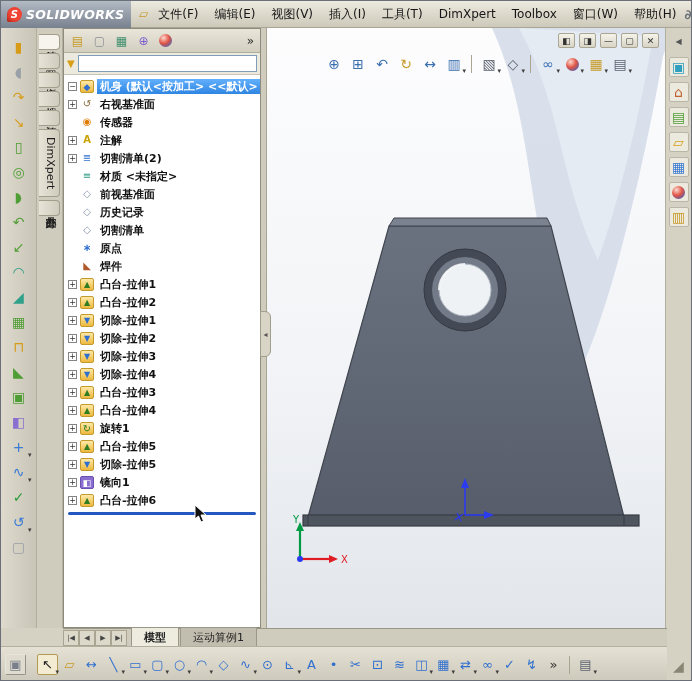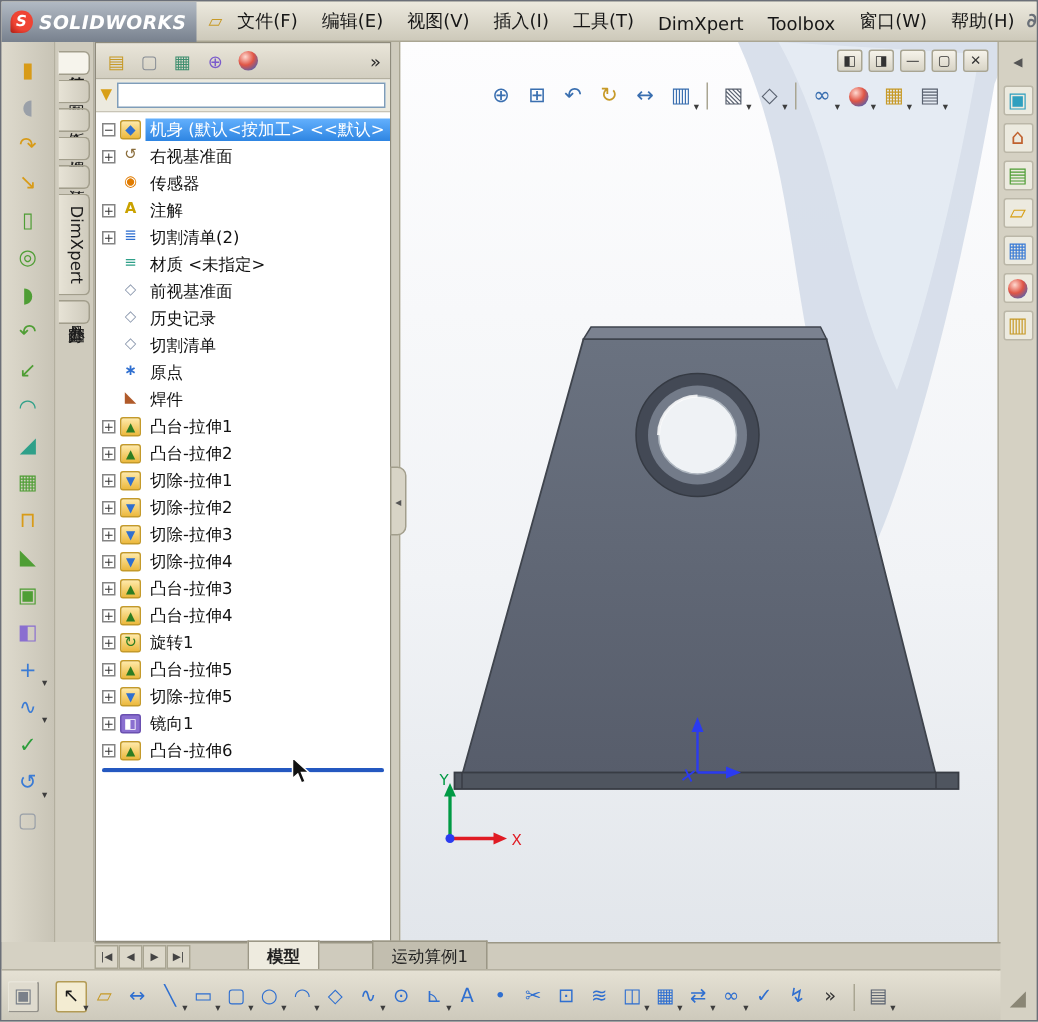--- a/index.html
+++ b/index.html
@@ -18,7 +18,7 @@
     background:radial-gradient(circle at 62% 38%, #ef4434 55%, #a81c12 100%);
     color:#fff;border-radius:50% 50% 50% 12%;font-size:10px;line-height:15px;text-align:center;}
   .doc-ic{font-size:12px;color:#c79a28;margin:0 2px 0 8px;}
-  .menus{display:flex;align-items:flex-end;}
+  .menus{display:flex;align-items:center;}
   .menu-item{padding:4px 8px;font-size:12px;color:#161616;cursor:default;white-space:nowrap;}
   .tb-right{margin-left:auto;display:flex;align-items:center;gap:8px;padding-right:8px;}
   .app-glyph{color:#6a7078;font-size:13px;font-weight:bold;}

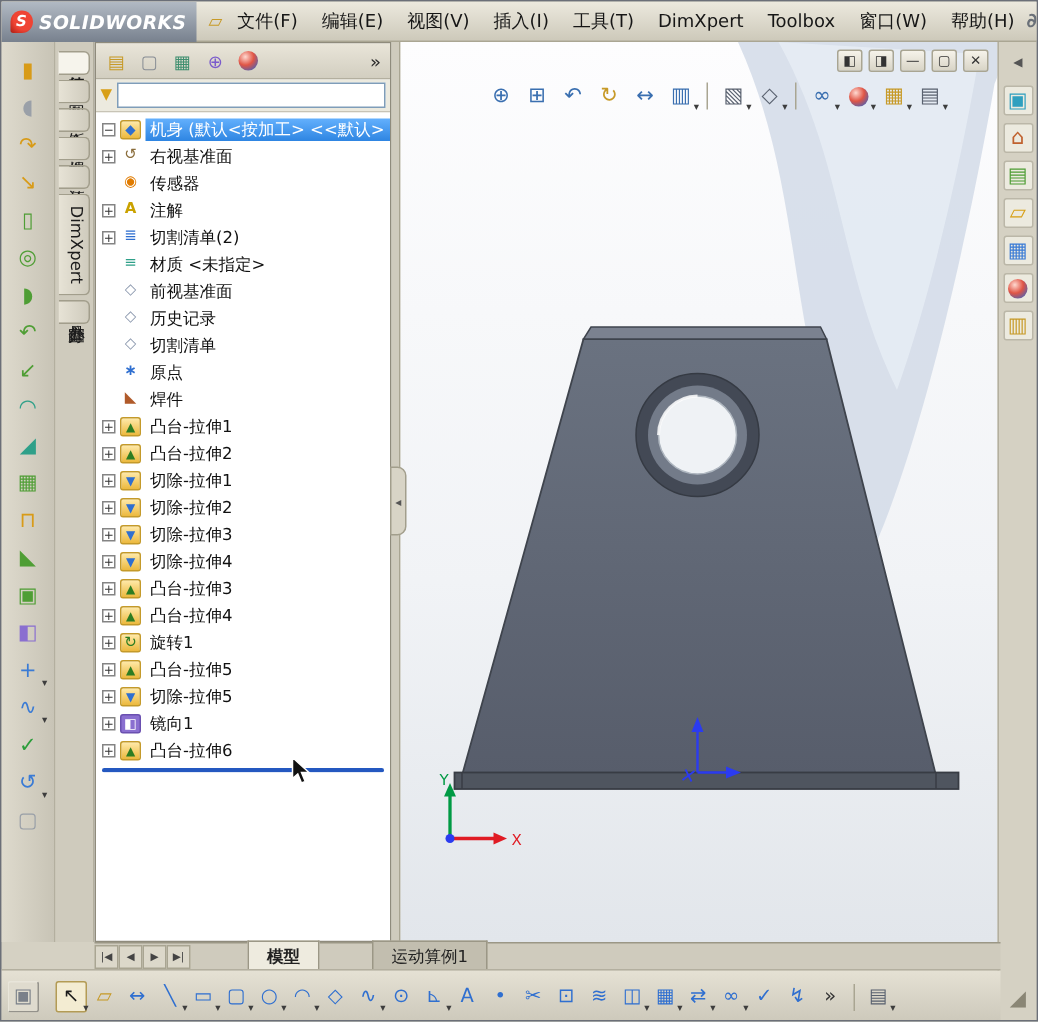--- a/index.html
+++ b/index.html
@@ -72,7 +72,7 @@
     line-height:7px;text-align:center;color:#333;flex:none;}
   .exp.none{visibility:hidden;}
   .tico{width:14px;height:13px;flex:none;font-size:10px;line-height:12px;text-align:center;border-radius:2px;}
-  .tlabel{padding:0 3px;overflow:hidden;text-overflow:clip;}
+  .tlabel{padding:0 3px;overflow:hidden;text-overflow:clip;font-weight:bold;}
   .trow.root .tlabel{flex:1;background:linear-gradient(180deg,#63b0fd,#2e85e2);color:#fff;}
   .rollback{border-top:3px solid #2458c0;border-radius:2px;margin:3px 4px 0 4px;}
 

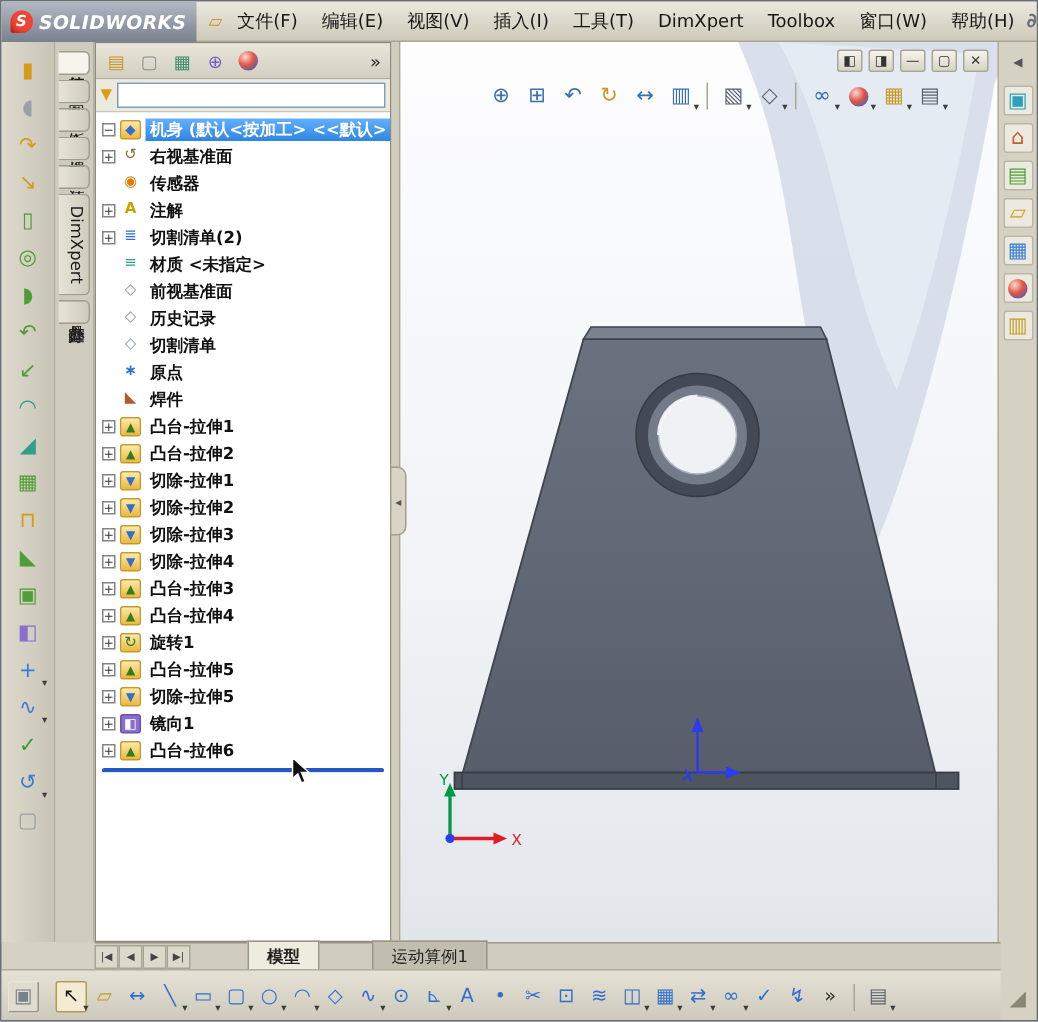--- a/index.html
+++ b/index.html
@@ -127,7 +127,7 @@
     display:flex;align-items:center;justify-content:center;}
   .doc-tabs{display:flex;align-items:flex-end;}
   .doc-tab{padding:2px 12px 1px 12px;font-size:11px;color:#222;background:#c2beaf;
-    border:1px solid #9b9786;border-bottom:none;margin-right:1px;cursor:default;white-space:nowrap;margin-left:34px;}
+    border:1px solid #9b9786;border-bottom:none;margin-right:1px;cursor:default;white-space:nowrap;}
   .doc-tab.active{background:#eeebdf;font-weight:bold;}
 
   

